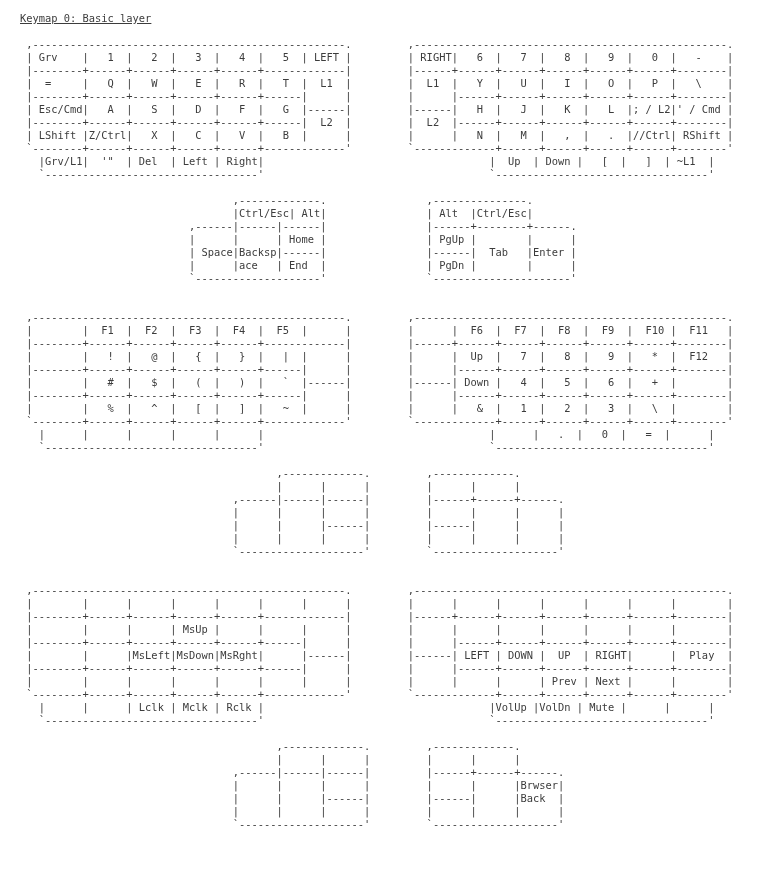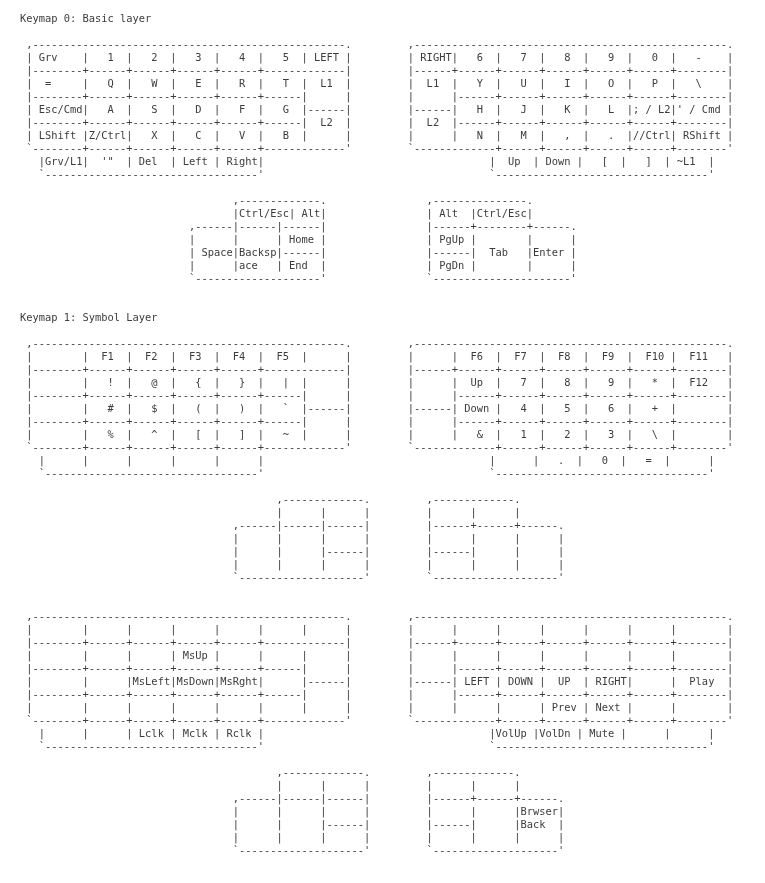--- a/index.html
+++ b/index.html
@@ -25,6 +25,7 @@
     font-weight: normal;
     margin: 0 0 13px 0;
     white-space: pre;
+    text-decoration: underline;
   }
   .km-art {
     font-family: inherit;

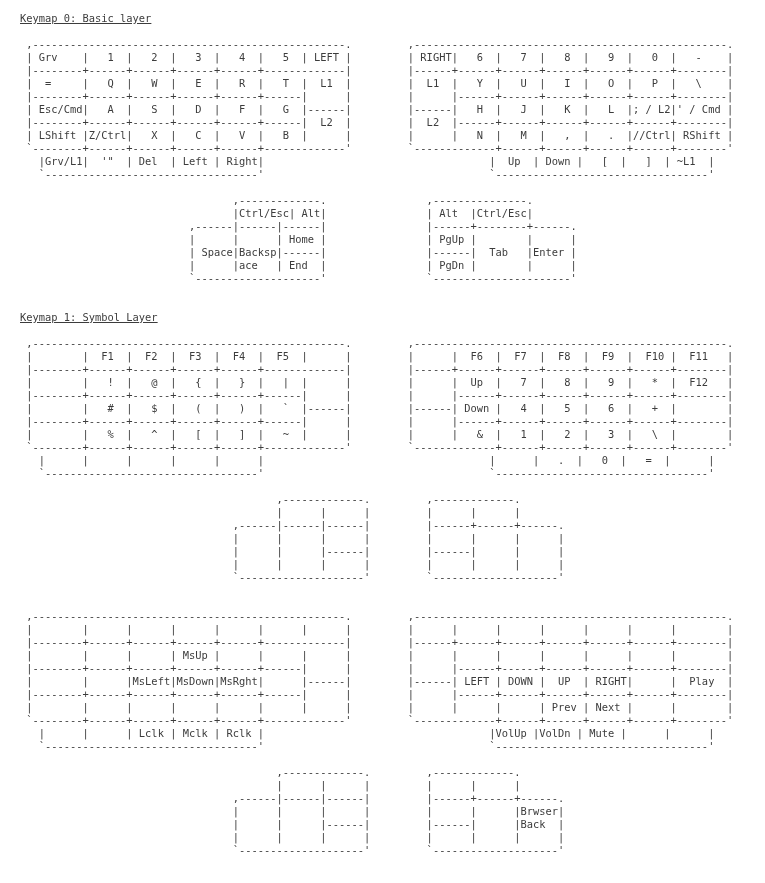--- a/index.html
+++ b/index.html
@@ -64,7 +64,6 @@
   </section>
 
   <section class="km-section">
-    <h2 class="km-title">Keymap 1: Symbol Layer</h2>
     <pre class="km-art"> ,--------------------------------------------------.         ,--------------------------------------------------.
  |        |  F1  |  F2  |  F3  |  F4  |  F5  |      |         |      |  F6  |  F7  |  F8  |  F9  |  F10 |  F11   |
  |--------+------+------+------+------+-------------|         |------+------+------+------+------+------+--------|

